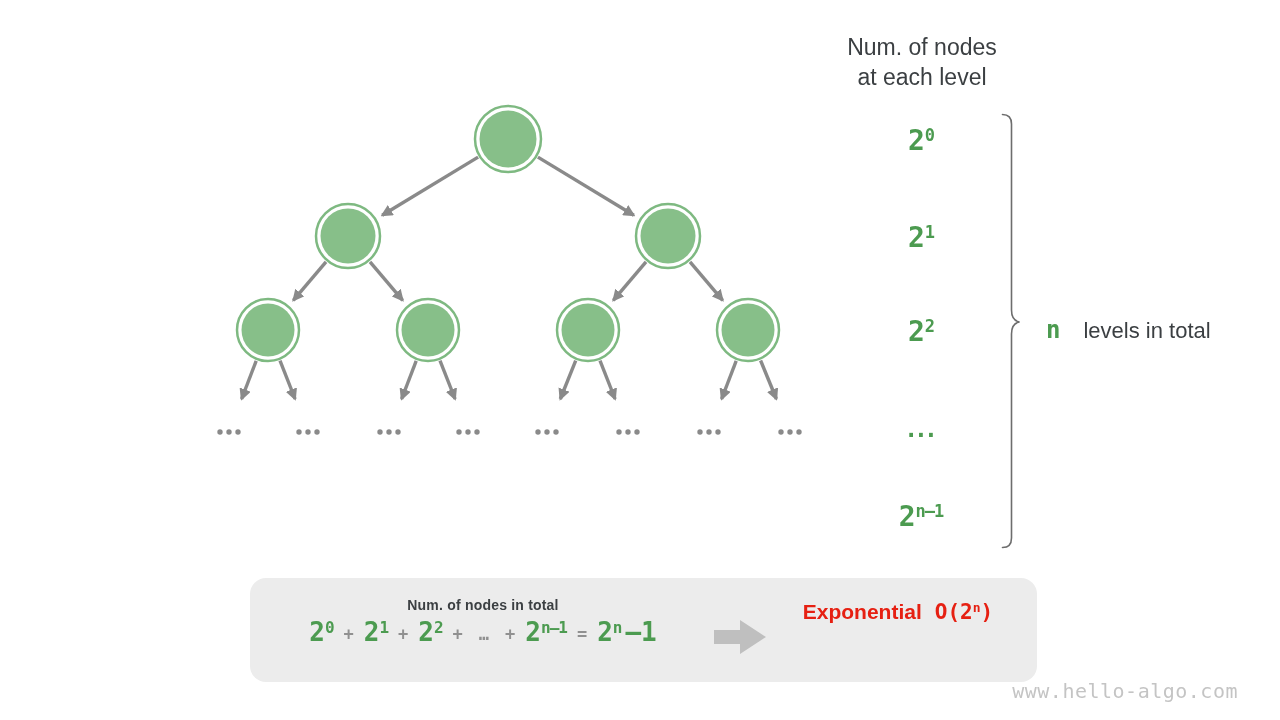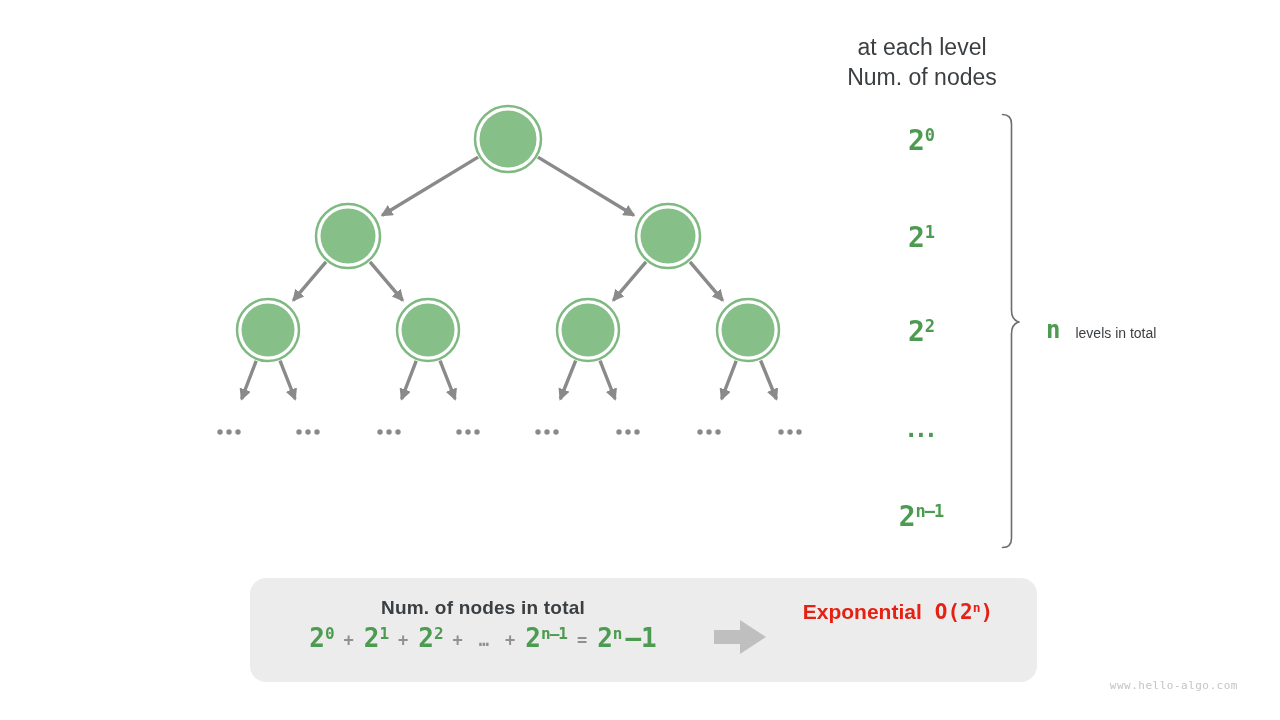--- a/index.html
+++ b/index.html
@@ -58,8 +58,8 @@
 <div class="canvas">
 
   <div class="col-header">
+    <div>Num. of nodes</div>
     <div>at each level</div>
-    <div>Num. of nodes</div>
   </div>
 
   <svg id="tree-svg" class="tree-svg" width="1280" height="720">

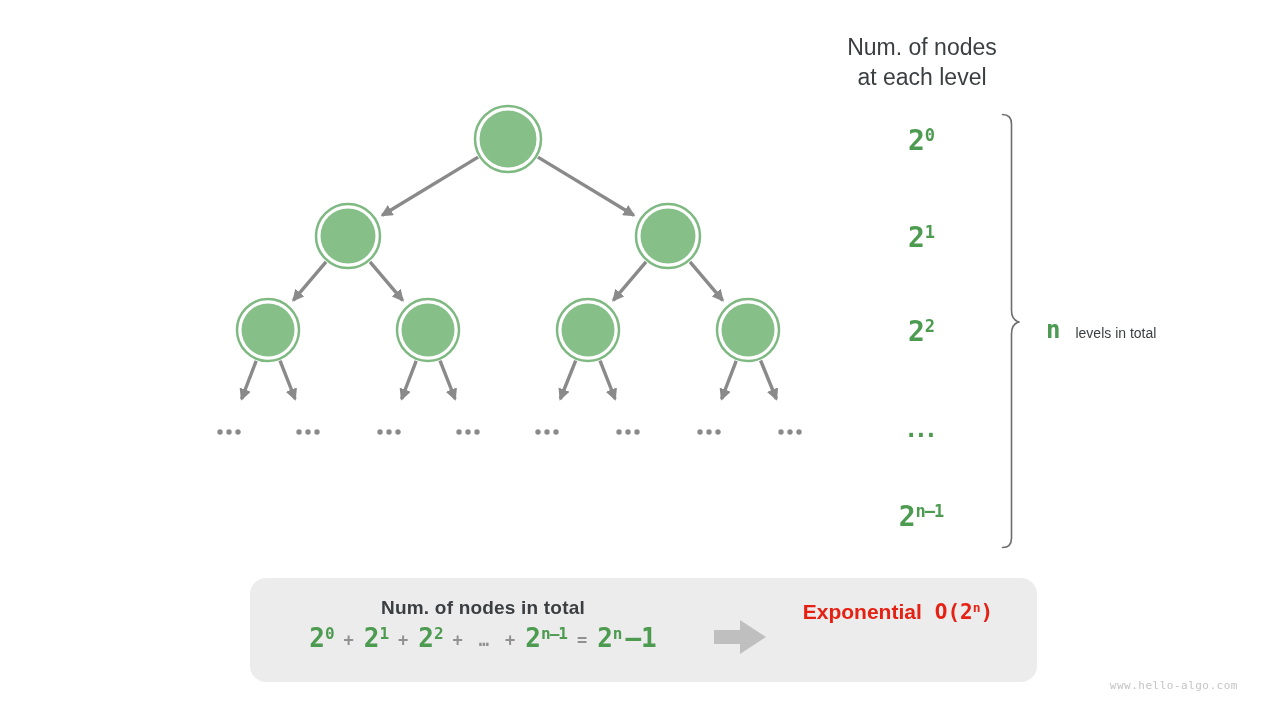--- a/index.html
+++ b/index.html
@@ -27,7 +27,7 @@
     white-space:nowrap;}
   .brace-label .nvar{font-family:"DejaVu Sans Mono",monospace;font-weight:bold;font-size:24px;
     color:var(--green-text);margin-right:15px;}
-  .brace-label .ntext{font-size:14px;color:var(--text-dark);}
+  .brace-label .ntext{font-size:22px;color:var(--text-dark);margin-left:8px;}
 
   
   .sumbox{position:absolute;left:250px;top:578px;width:787px;height:104px;

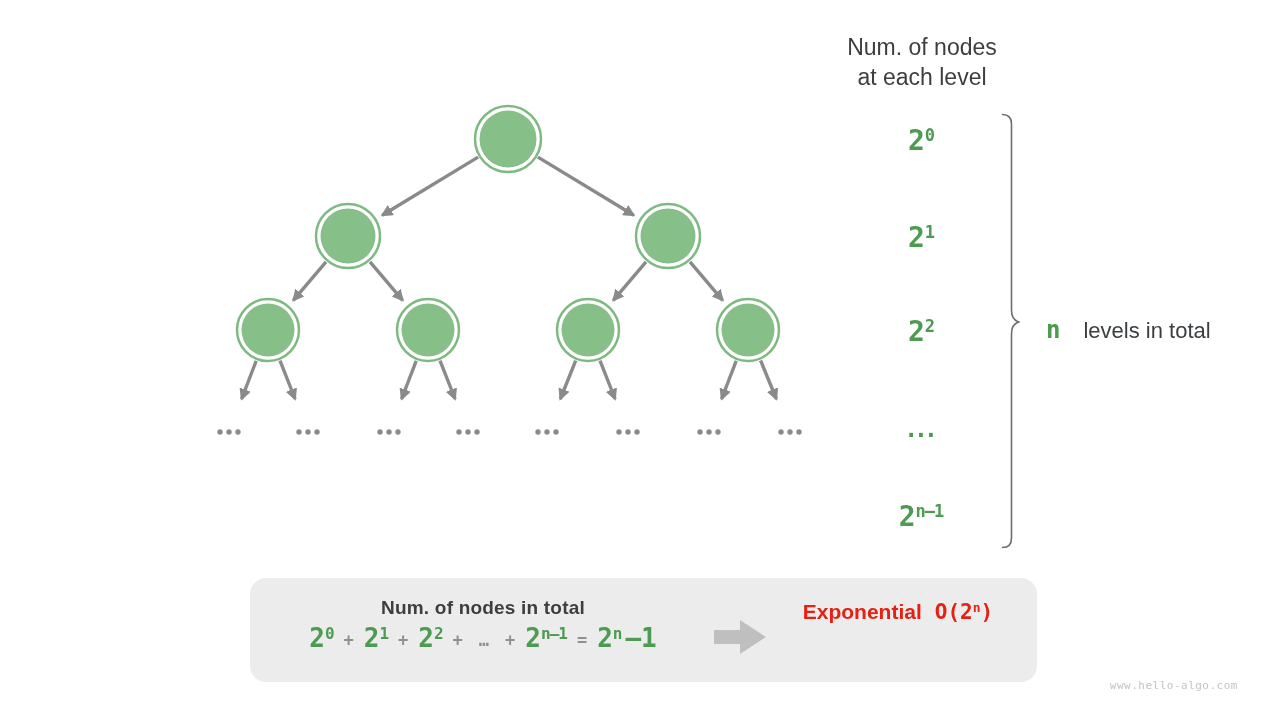--- a/index.html
+++ b/index.html
@@ -34,7 +34,7 @@
     background:var(--box-bg);border-radius:16px;}
   .col-left{position:absolute;left:0;top:0;width:466px;text-align:center;}
   .col-right{position:absolute;left:514px;top:0;width:268px;text-align:center;}
-  .box-title{margin-top:19px;font-weight:bold;font-size:19px;color:var(--text-dark);
+  .box-title{margin-top:19px;font-weight:bold;font-size:14px;color:var(--text-dark);
     letter-spacing:.2px;}
   .formula{margin-top:6px;display:flex;justify-content:center;align-items:baseline;}
   .term{font-family:"DejaVu Sans Mono",monospace;font-weight:bold;font-size:26px;

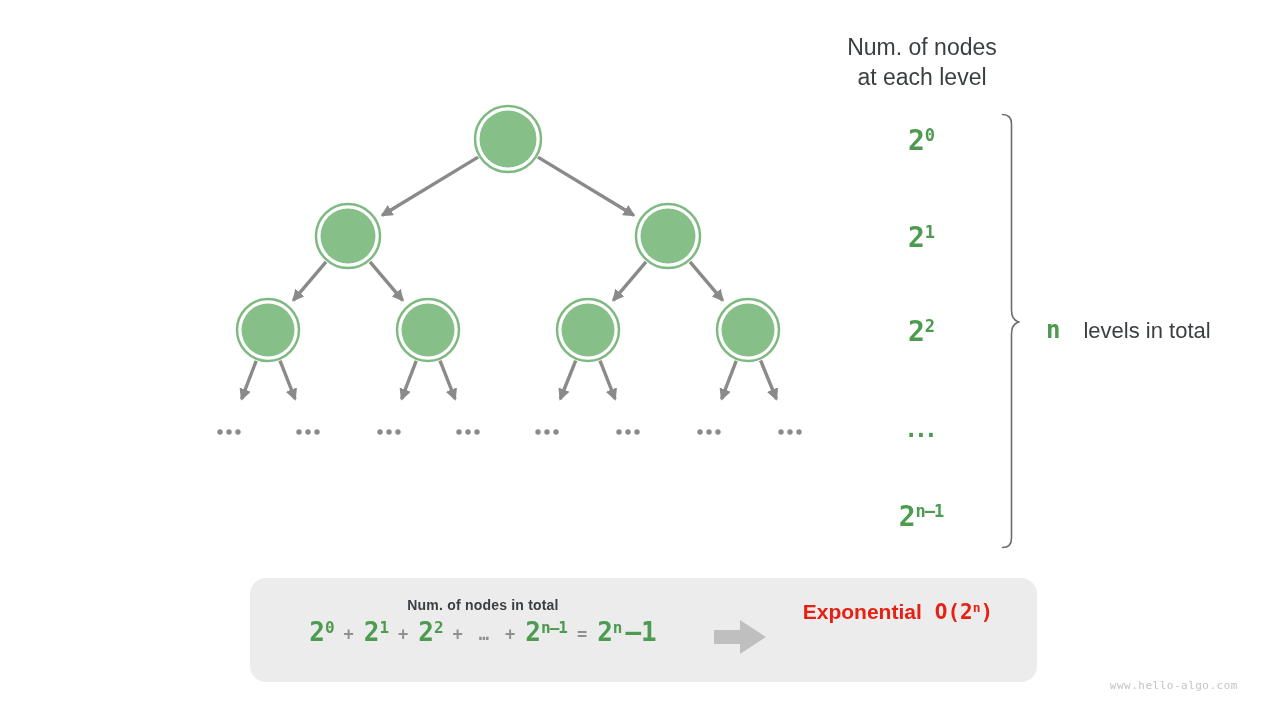--- a/index.html
+++ b/index.html
@@ -50,7 +50,7 @@
   .cnot sup{font-size:13px;vertical-align:7px;}
 
   .watermark{position:absolute;right:42px;top:679px;font-family:"DejaVu Sans Mono",monospace;
-    font-size:11px;letter-spacing:.5px;color:var(--watermark-gray);}
+    font-size:20px;letter-spacing:.5px;color:var(--watermark-gray);}
 </style>
 </head>
 <body>

